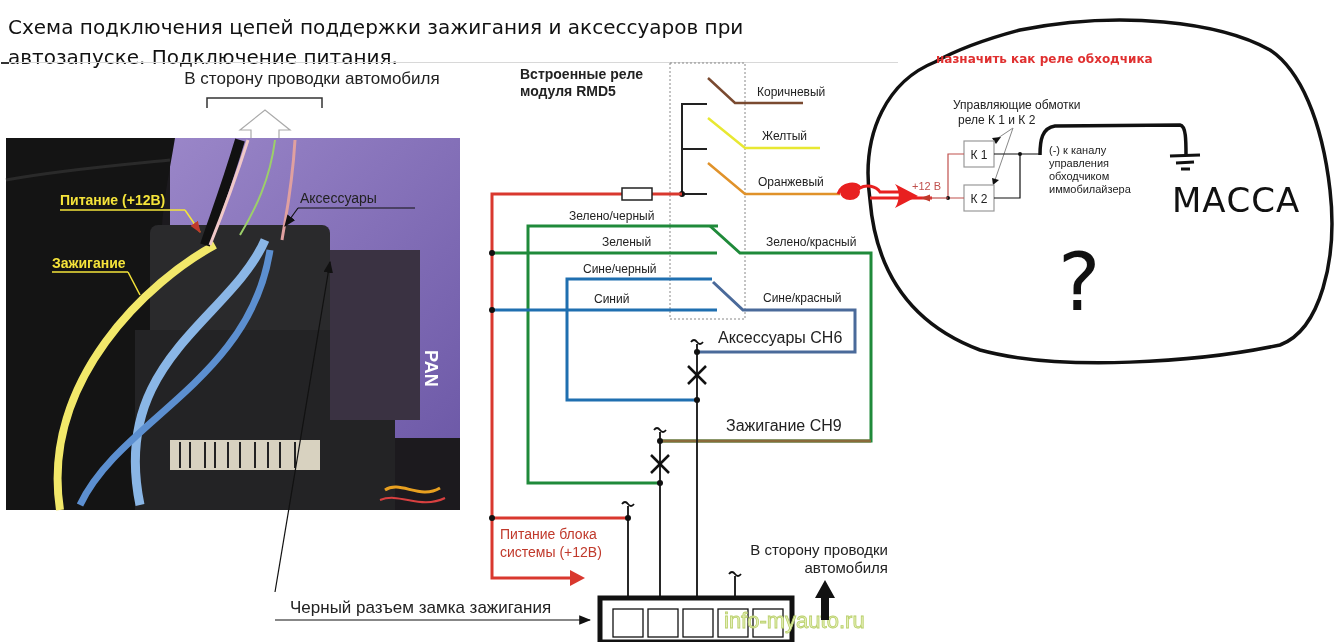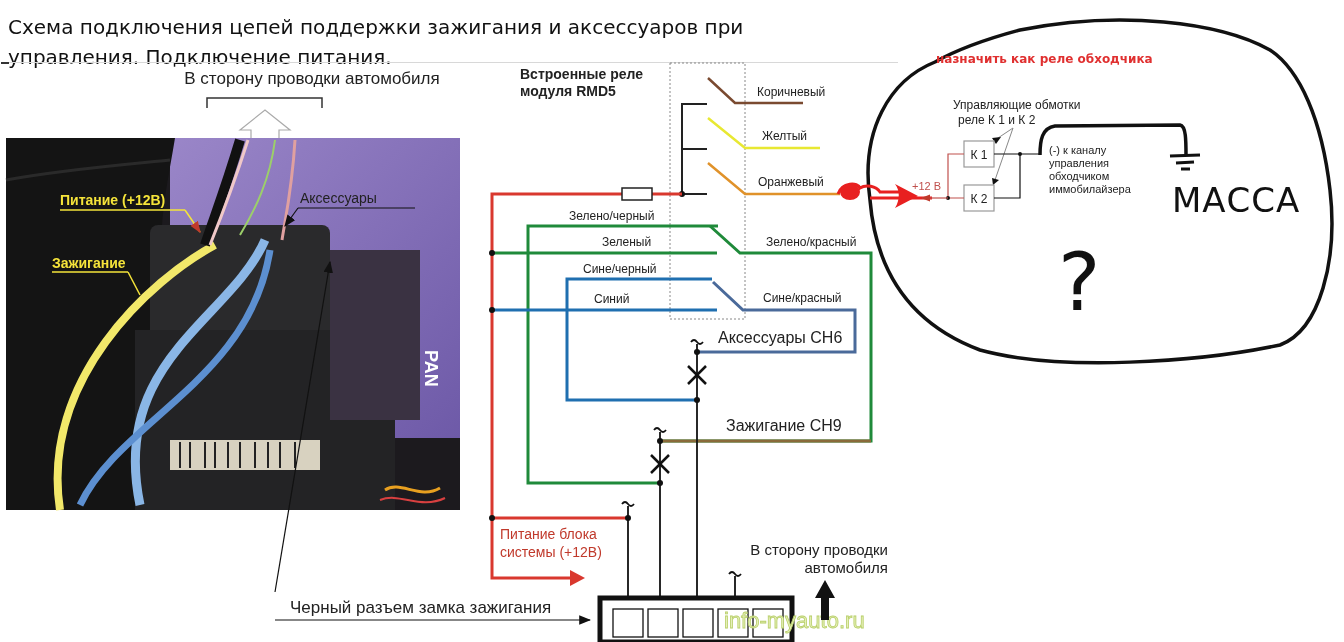--- a/index.html
+++ b/index.html
@@ -16,7 +16,7 @@
 
 <div class="title">
   <div>Схема подключения цепей поддержки зажигания и аксессуаров при</div>
-  <div>управления. Подключение питания.</div>
+  <div>автозапуске. Подключение питания.</div>
 </div>
 <div class="rule"></div>
 <div class="rule-tick"></div>

